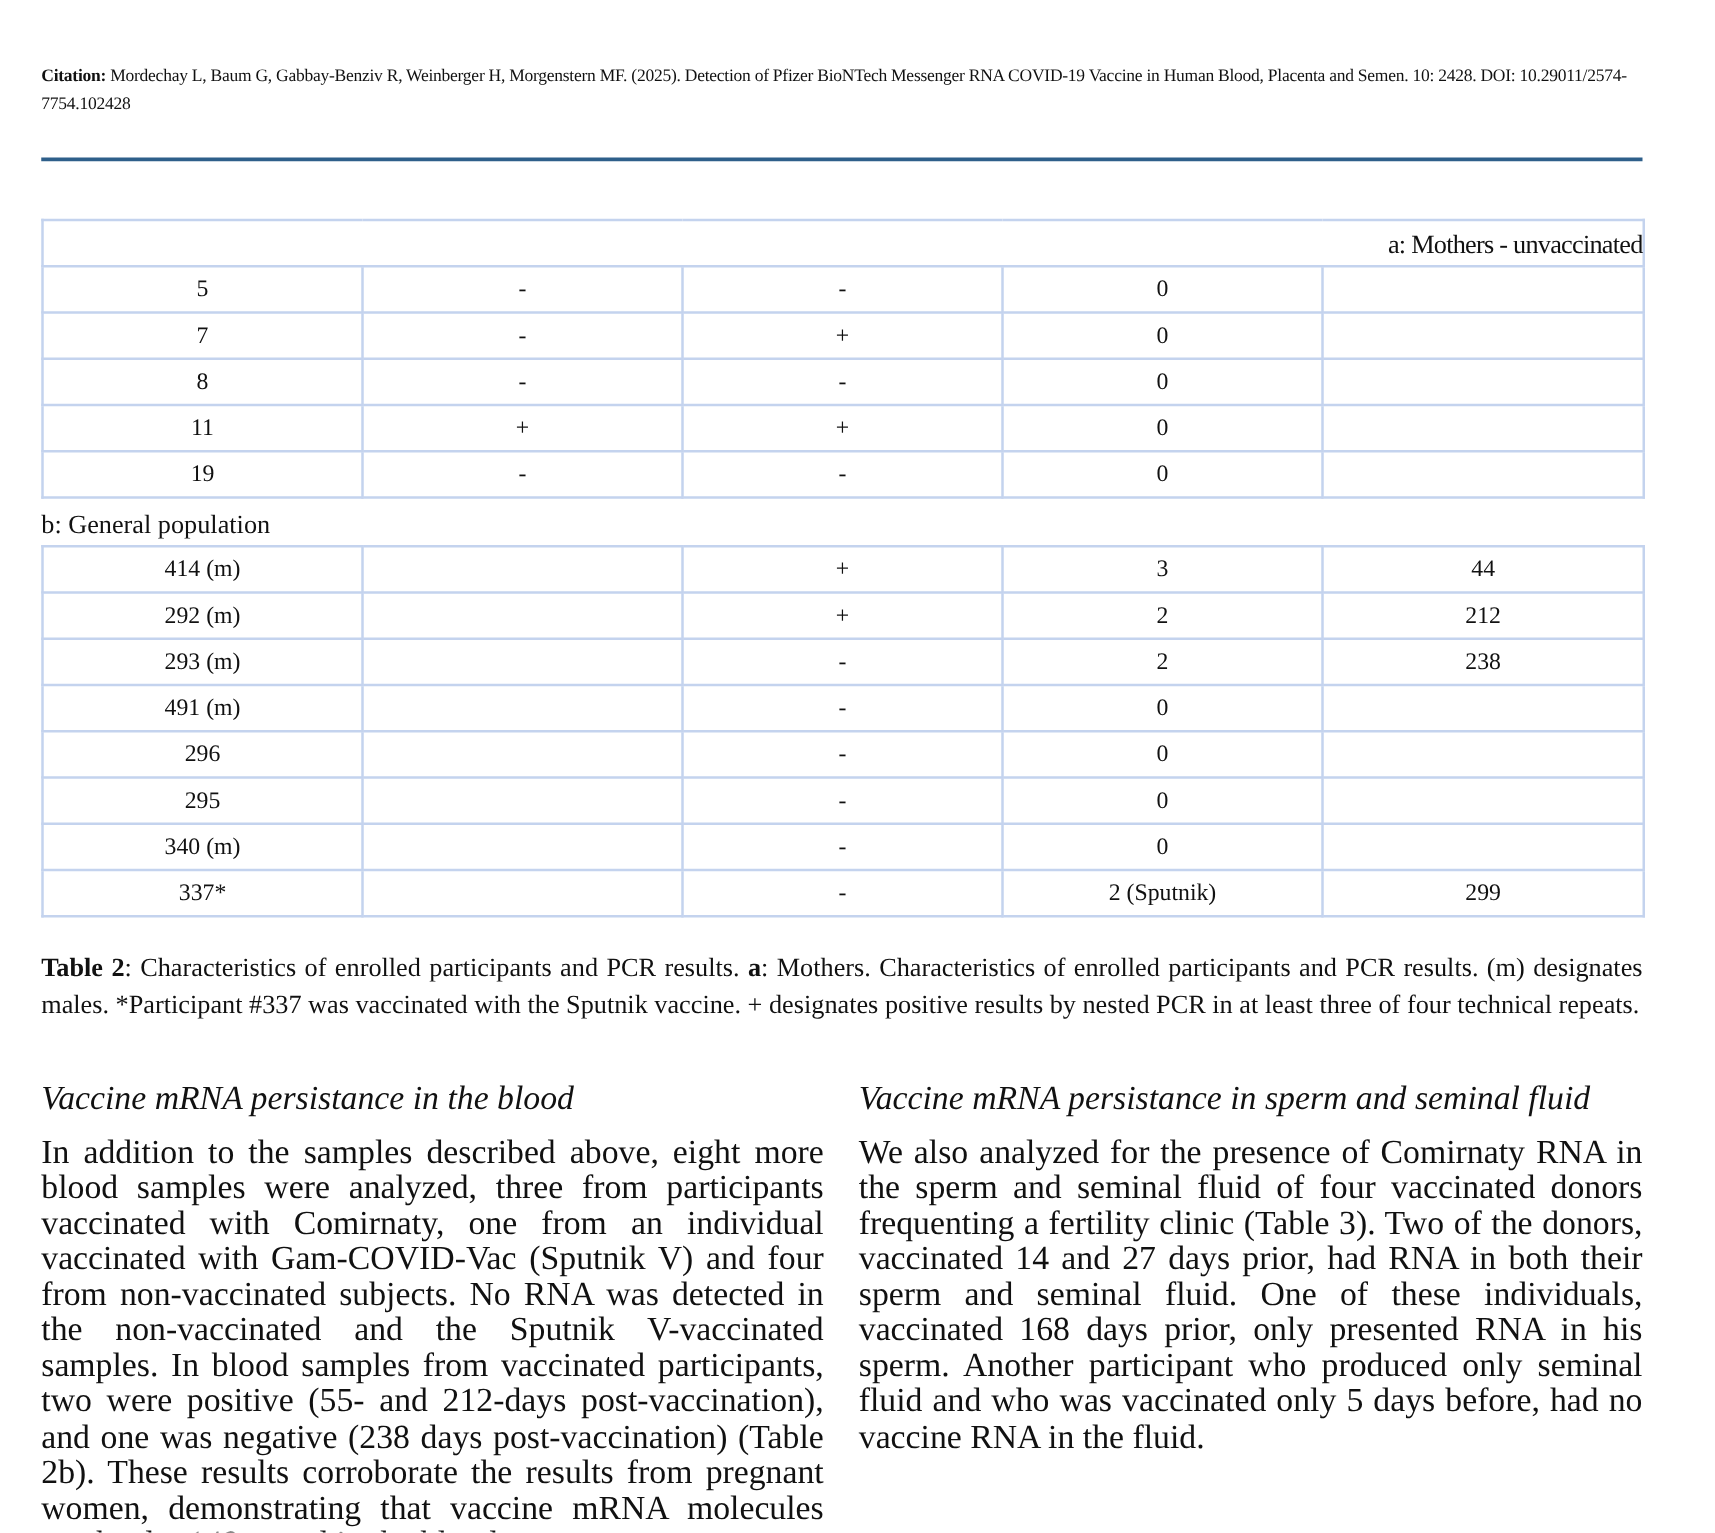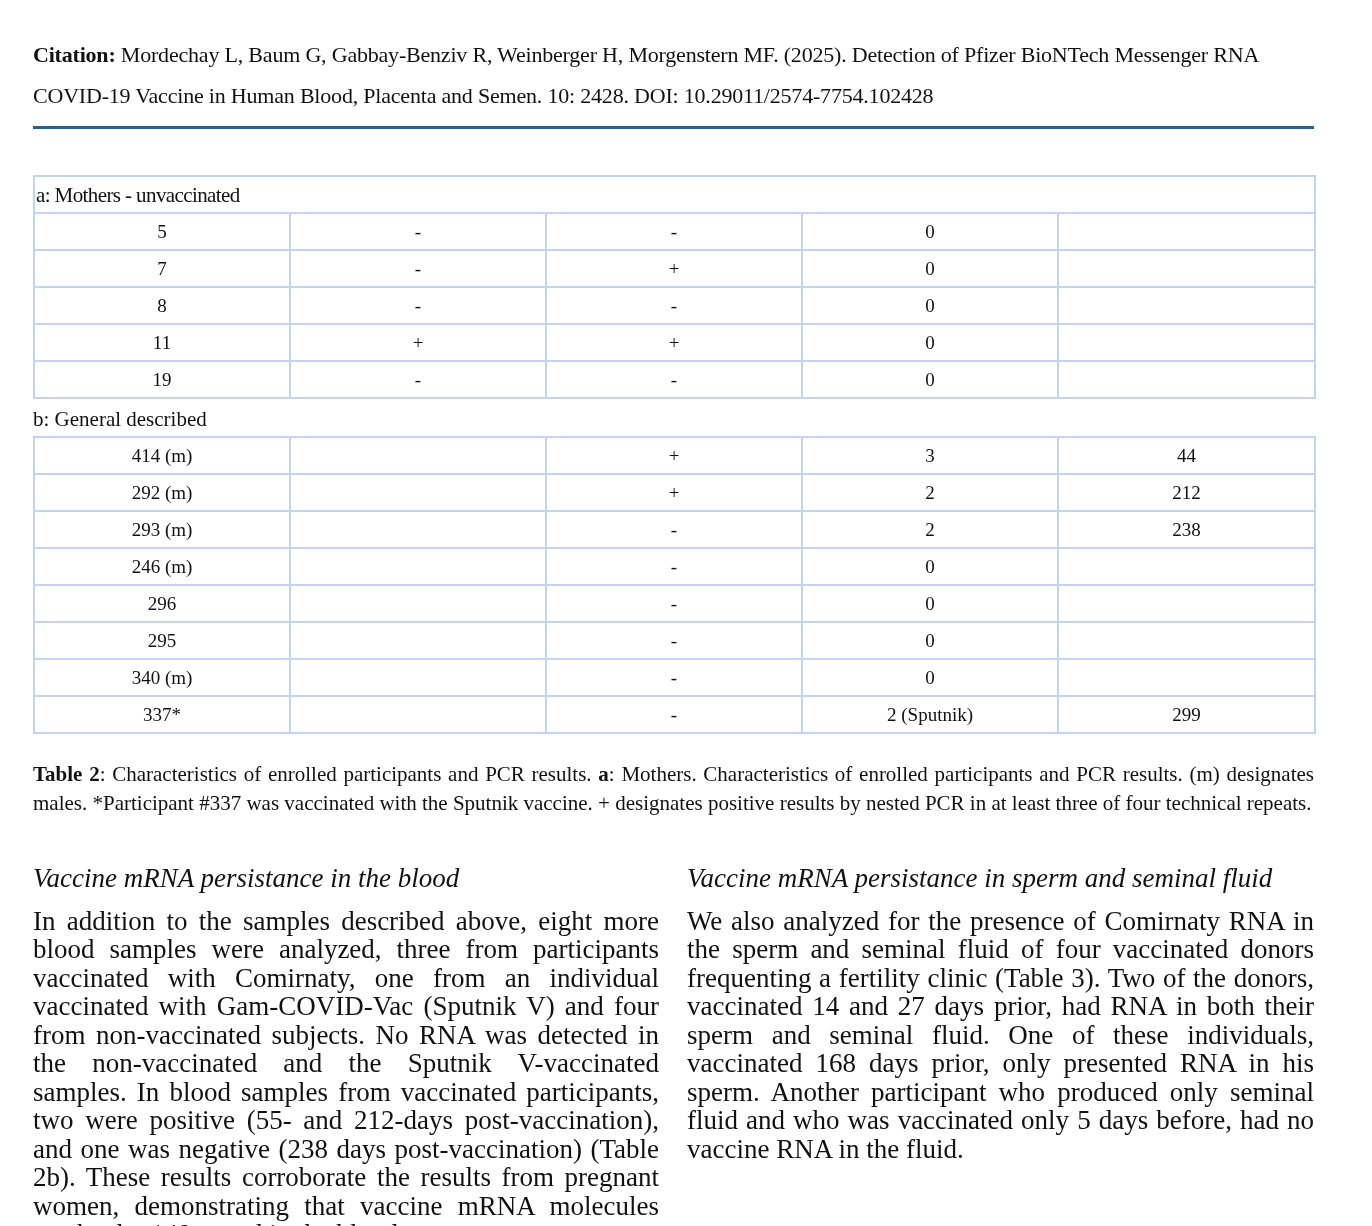--- a/index.html
+++ b/index.html
@@ -18,10 +18,10 @@
     .citation {
       position: absolute;
       left: 33px;
-      top: 34px;
+      top: 51px;
       width: 1282px;
-      font-size: 22px;
-      line-height: 41px;
+      font-size: 14px;
+      line-height: 22px;
       letter-spacing: -0.2px;
     }
     .citation b { font-weight: bold; }

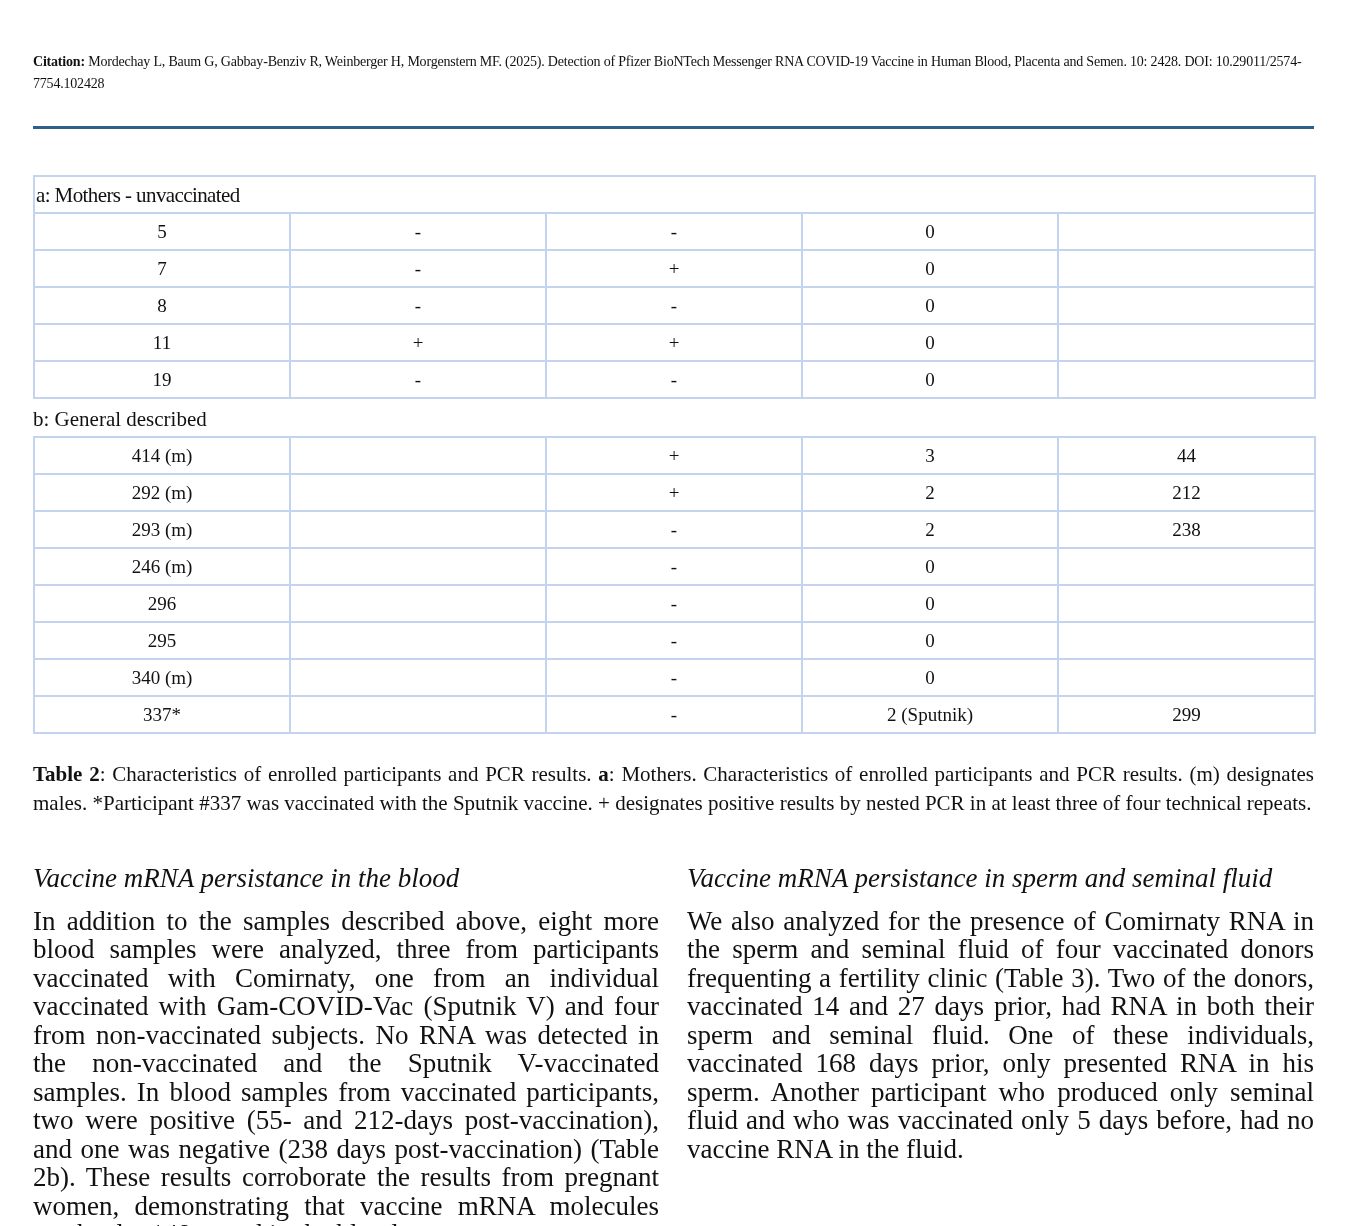--- a/index.html
+++ b/index.html
@@ -50,7 +50,7 @@
       line-height: 20px;
     }
     .tbl td.sec-head {
-      text-align: left;
+      text-align: right;
       padding-left: 1px;
       font-size: 21px;
       letter-spacing: -0.6px;

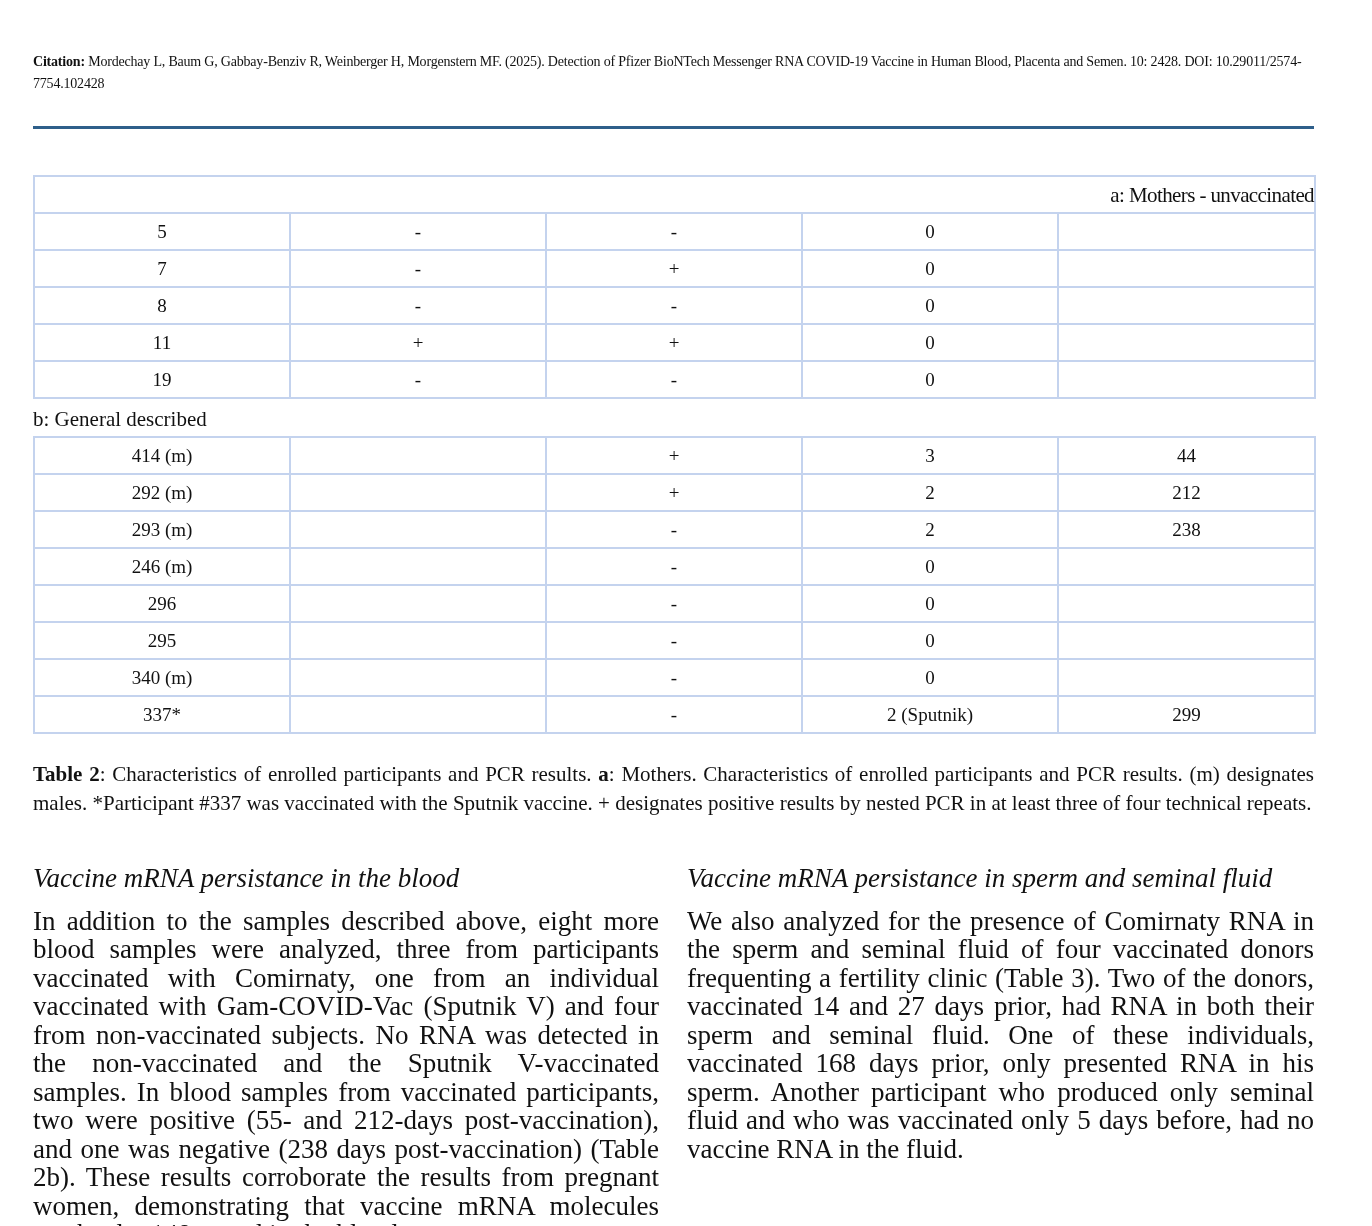--- a/index.html
+++ b/index.html
@@ -147,7 +147,7 @@
 </tbody>
   </table>
 
-<div class="sec-label-b">b: General described</div>
+<div class="sec-label-b">b: General population</div>
 
 <table class="tbl" id="tbl-b">
   <colgroup>

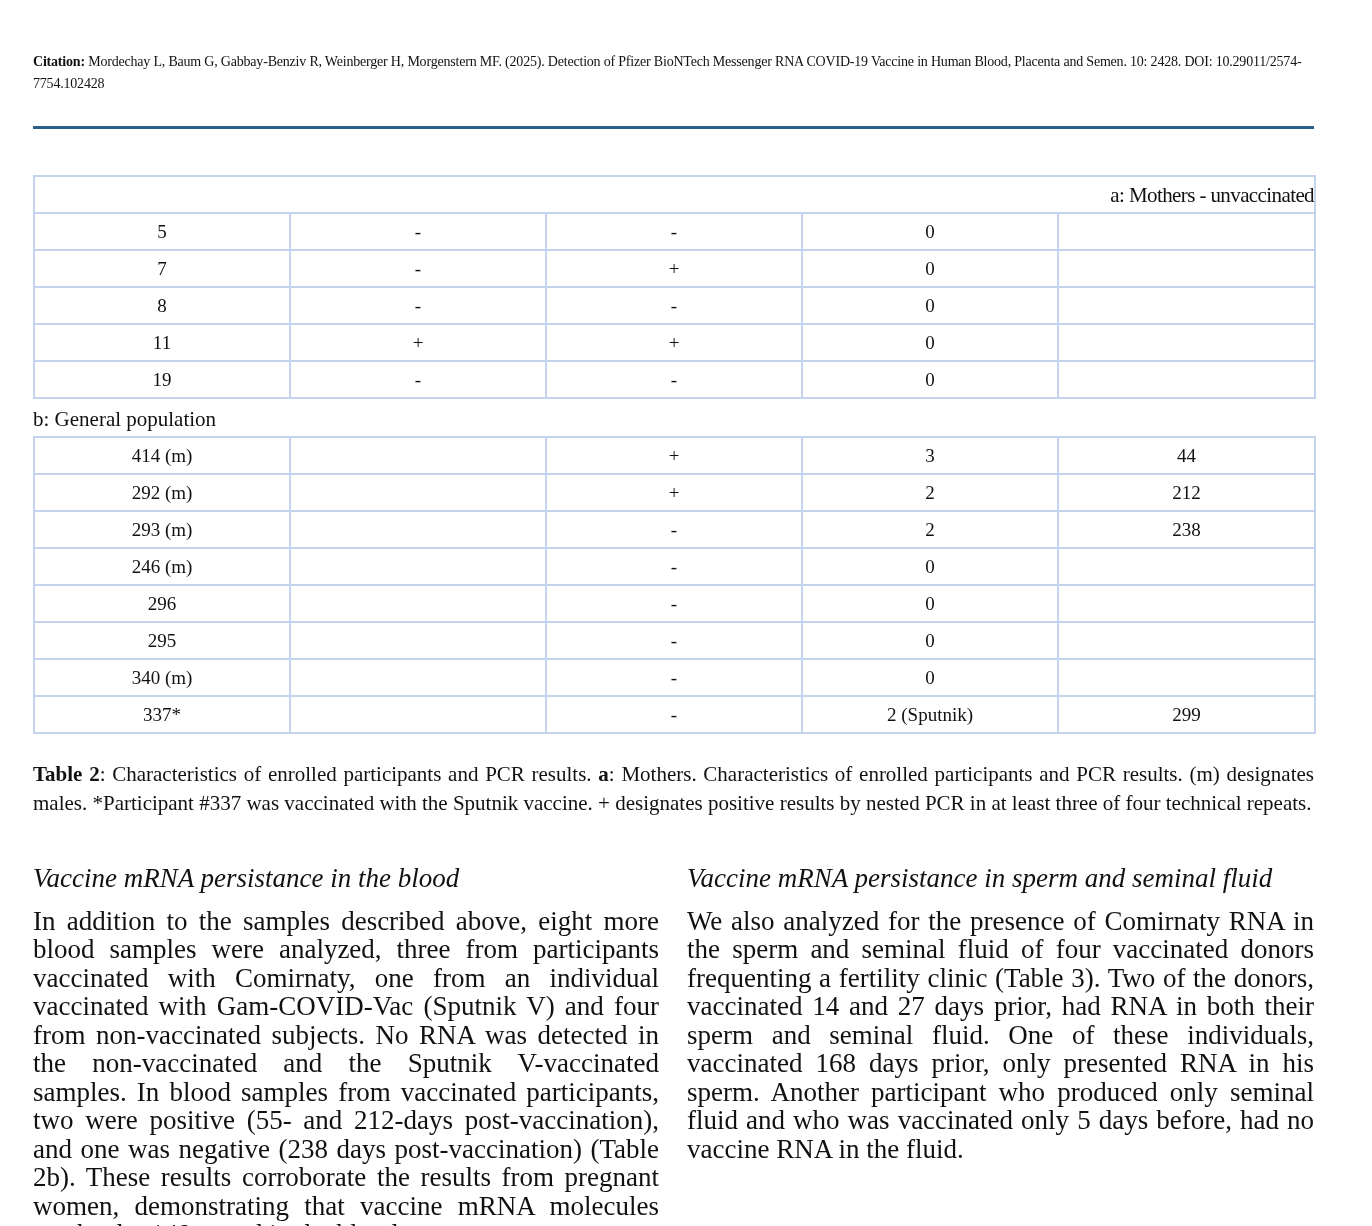--- a/index.html
+++ b/index.html
@@ -180,7 +180,7 @@
     <td>238</td>
   </tr>
   <tr>
-    <td>246 (m)</td>
+    <td>491 (m)</td>
     <td></td>
     <td>-</td>
     <td>0</td>

